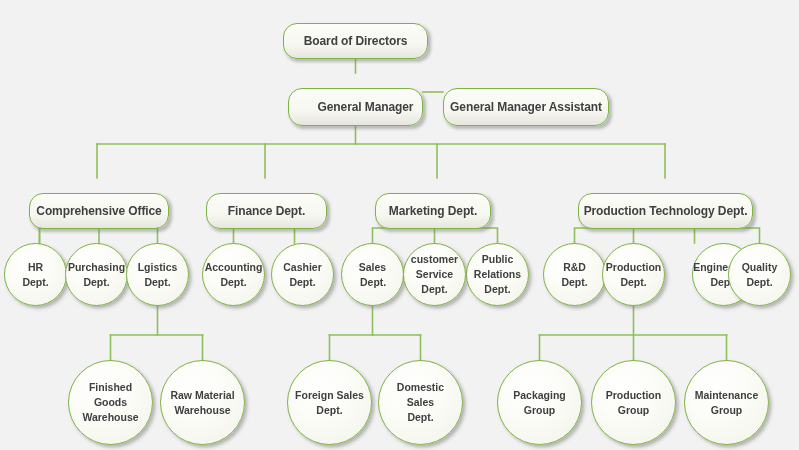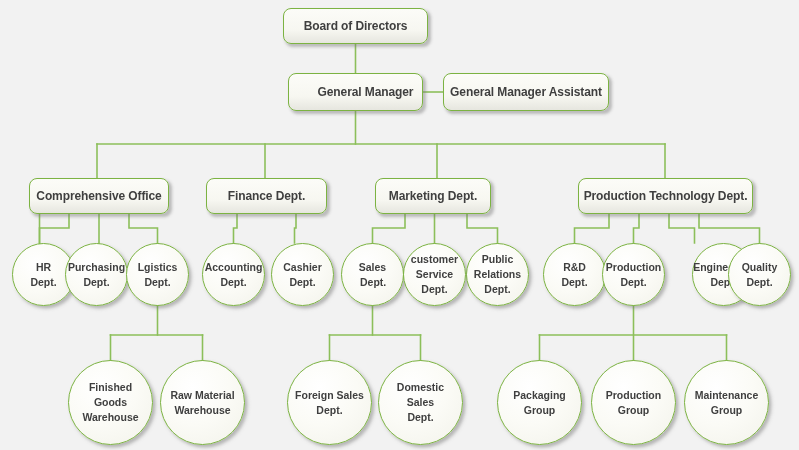--- a/index.html
+++ b/index.html
@@ -37,12 +37,13 @@
     z-index: 2;
   }
   .node-box {
-    border-radius: 8px;
+    border-radius: 14px;
     font-weight: bold;
     font-size: 12px;
     letter-spacing: -0.1px;
     box-shadow: 2.5px 2.5px 3px rgba(120,120,120,0.45);
     background: linear-gradient(180deg, #fcfcf8 0%, #f7f7f1 62%, #e6e6df 100%);
+    margin-top: 15px;
   }
   .node-circle {
     border-radius: 50%;

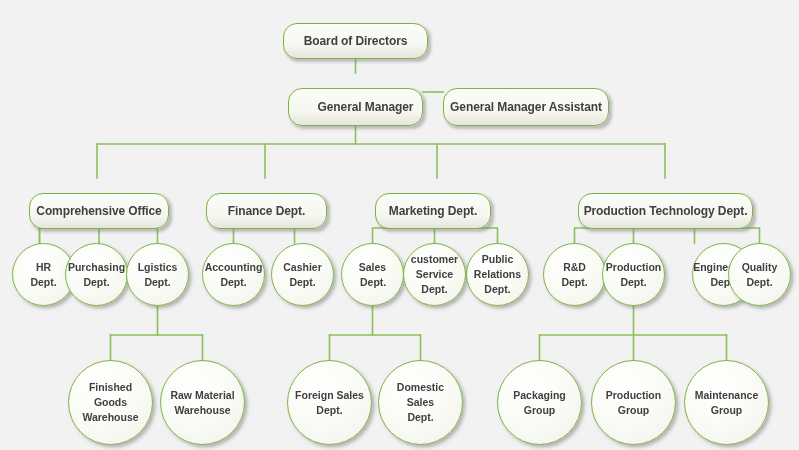--- a/index.html
+++ b/index.html
@@ -123,7 +123,7 @@
       <div class="node node-box" style="left: 578px; top: 178px; width: 175px; height: 36px;">
         <span class="node-label">Production Technology Dept.</span>
       </div>
-      <div class="node node-circle" style="left: 12px; top: 243px; width: 63px; height: 63px;">
+      <div class="node node-circle" style="left: 4px; top: 243px; width: 63px; height: 63px;">
         <span class="node-label">HR
 Dept.</span>
       </div>

